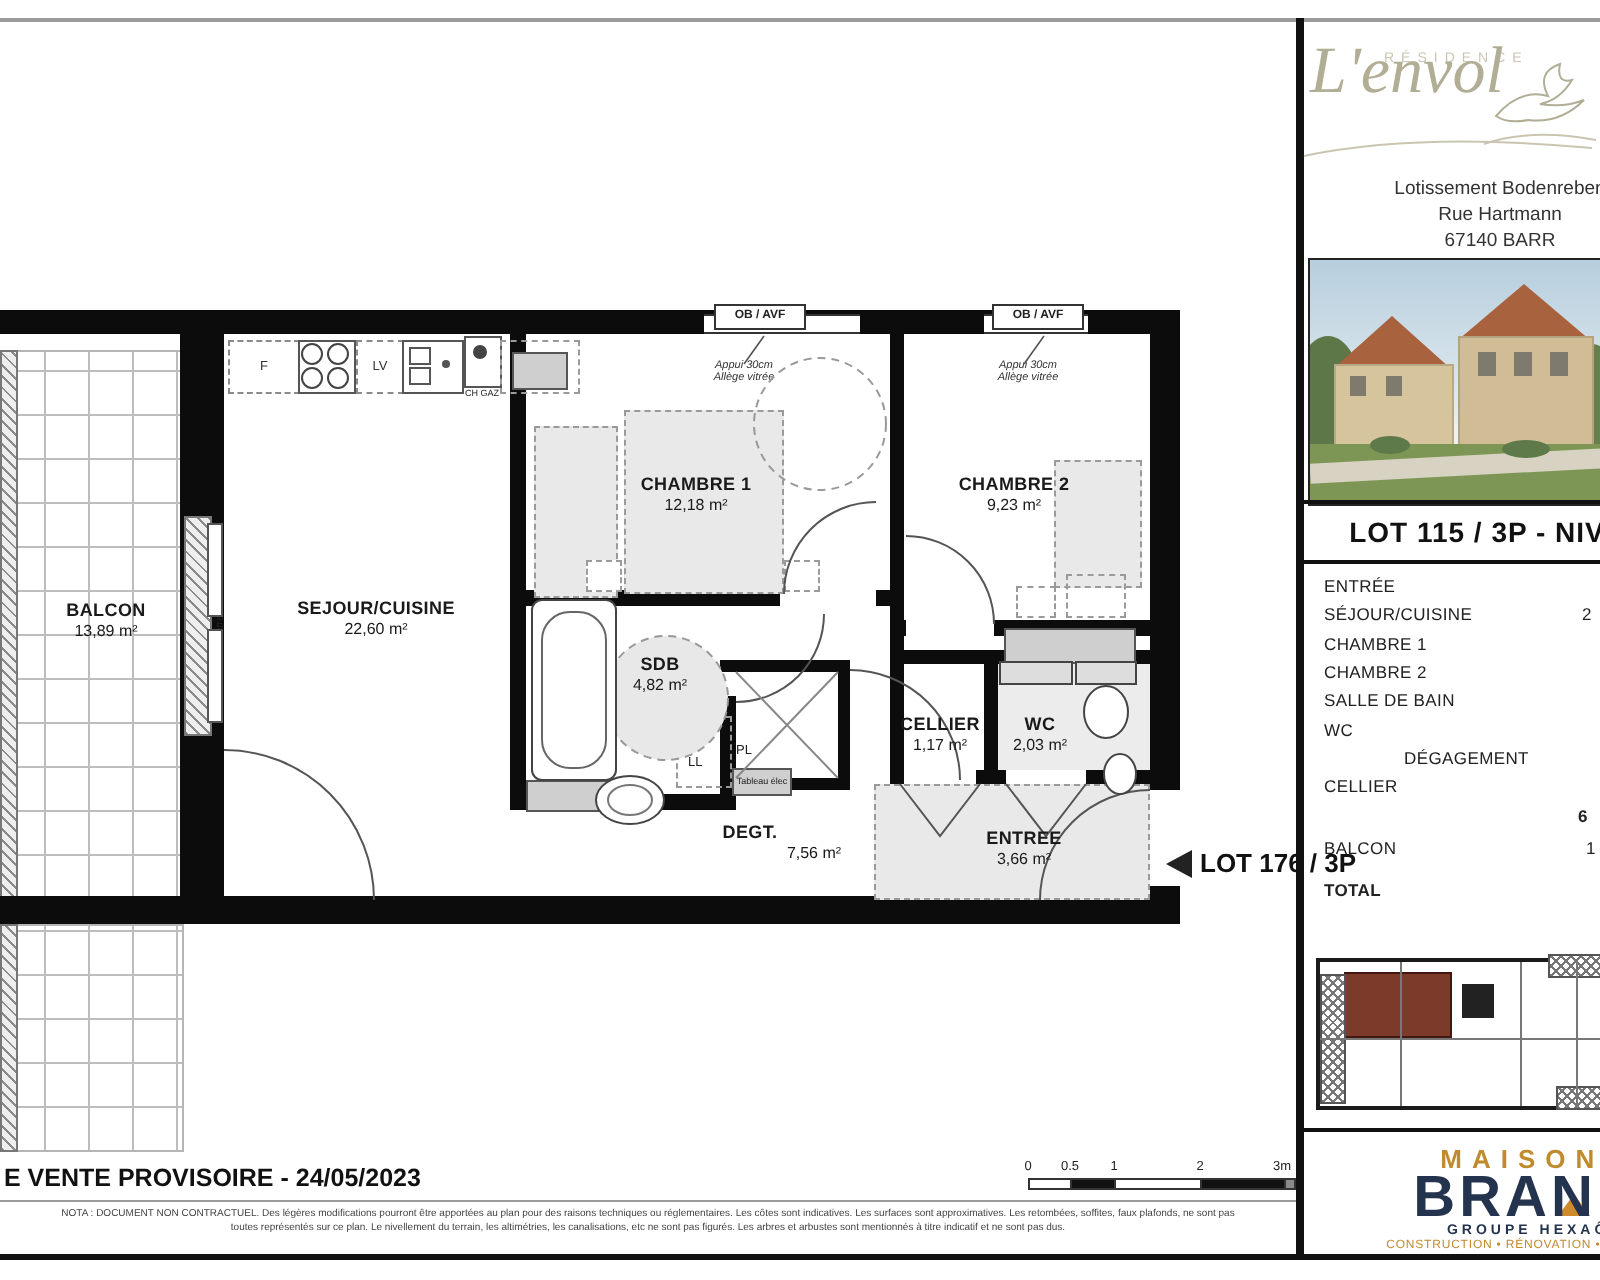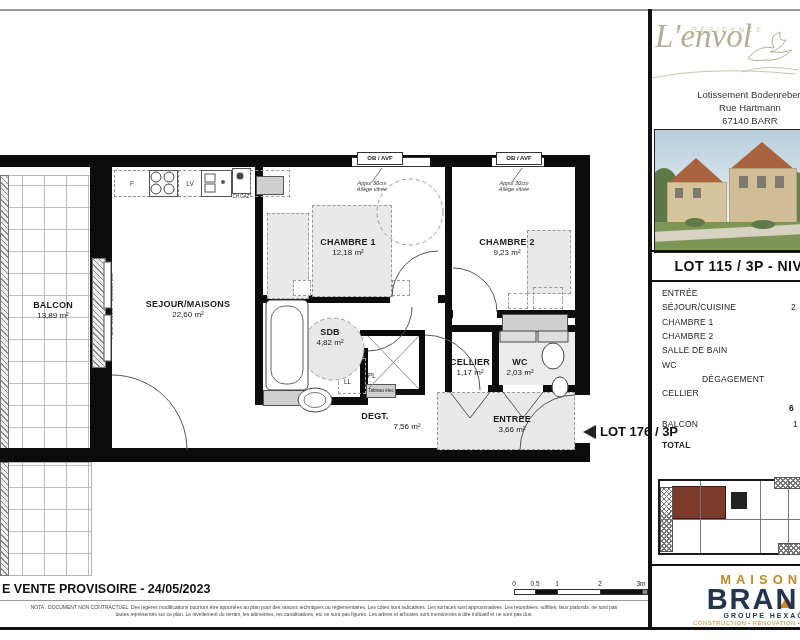--- a/index.html
+++ b/index.html
@@ -170,7 +170,7 @@
   <path d="M522,168 L512,182" stroke="#555" stroke-width="0.8"></path>
 </svg>
 
-<div class="room-name" style="left:188px;top:299px;">SEJOUR/MAISONS</div>
+<div class="room-name" style="left:188px;top:299px;">SEJOUR/CUISINE</div>
 <div class="room-area" style="left:188px;top:310px;">22,60 m²</div>
 <div class="room-name" style="left:348px;top:237px;">CHAMBRE 1</div>
 <div class="room-area" style="left:348px;top:248px;text-align:center;">12,18 m²</div>

